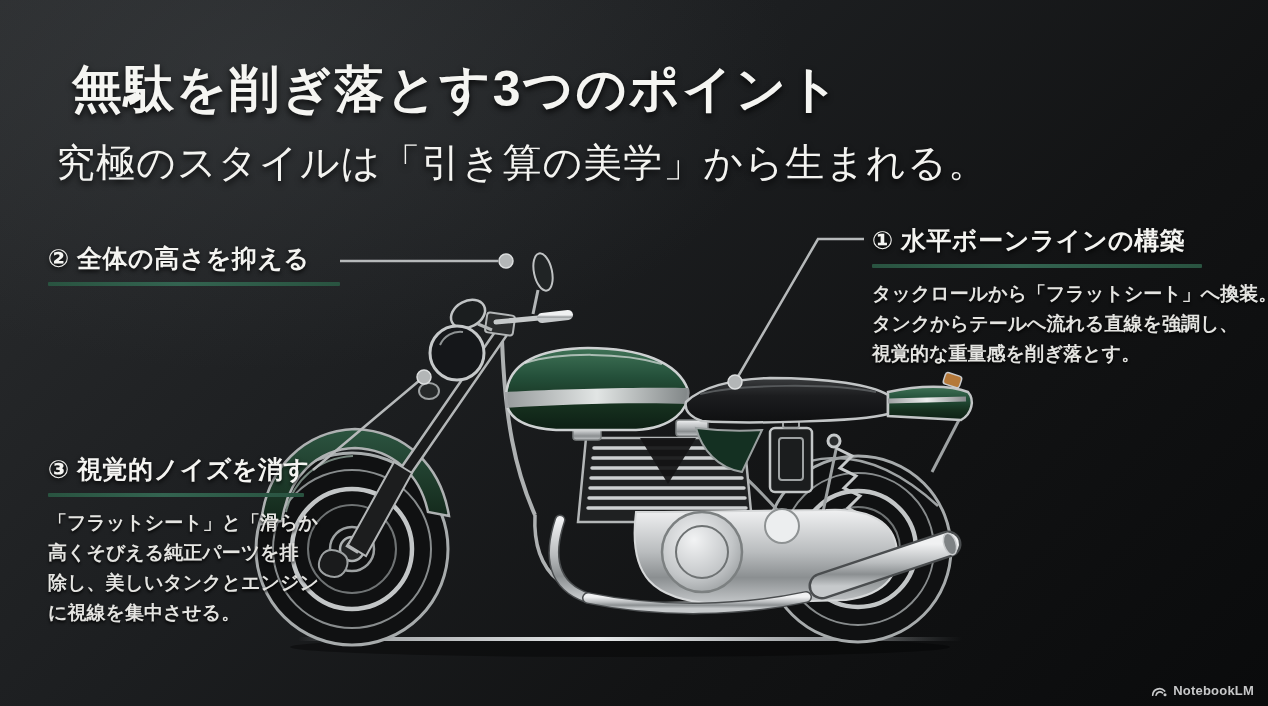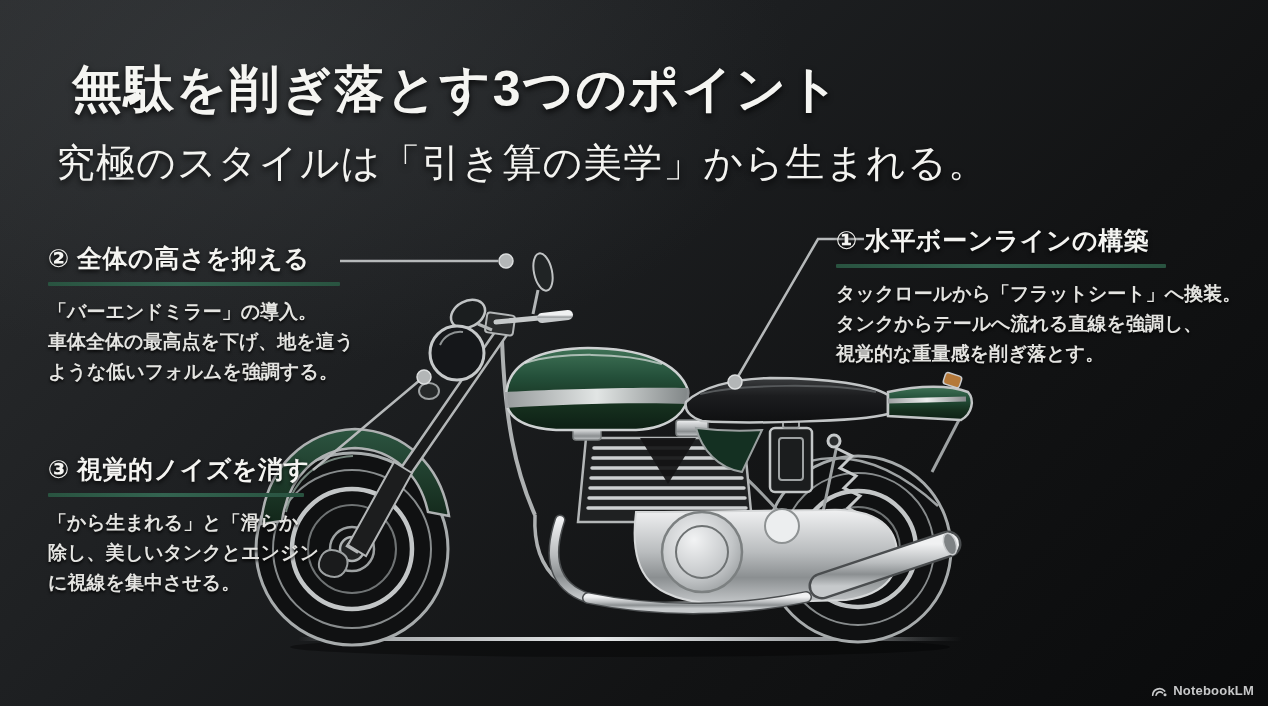--- a/index.html
+++ b/index.html
@@ -31,7 +31,7 @@
   .callout-body{margin-top:11px;font-size:19px;font-weight:600;color:#e4e4e1;
     text-shadow:0 2px 3px rgba(0,0,0,.9);}
   .callout-body div{line-height:30px;white-space:nowrap;}
-  .callout-1{left:836px;top:224px;width:392px;}
+  .callout-1{left:872px;top:224px;width:392px;}
   .callout-1 .underline{width:330px;}
   .callout-2{left:48px;top:242px;width:330px;}
   .callout-2 .underline{width:292px;}

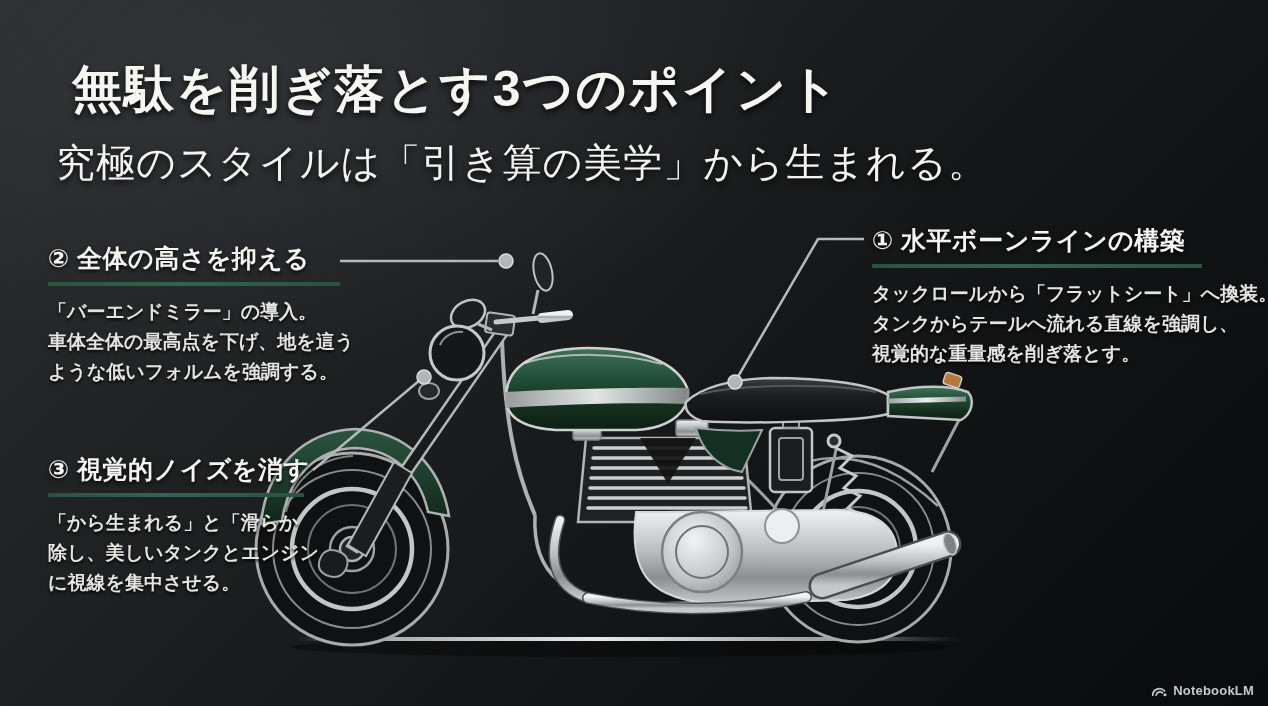--- a/index.html
+++ b/index.html
@@ -236,11 +236,6 @@
 <div class="callout callout-2">
   <div class="callout-heading">② 全体の高さを抑える</div>
   <div class="underline"></div>
-  <div class="callout-body">
-    <div>「バーエンドミラー」の導入。</div>
-    <div>車体全体の最高点を下げ、地を這う</div>
-    <div>ような低いフォルムを強調する。</div>
-  </div>
 </div>
 
 <div class="callout callout-3">

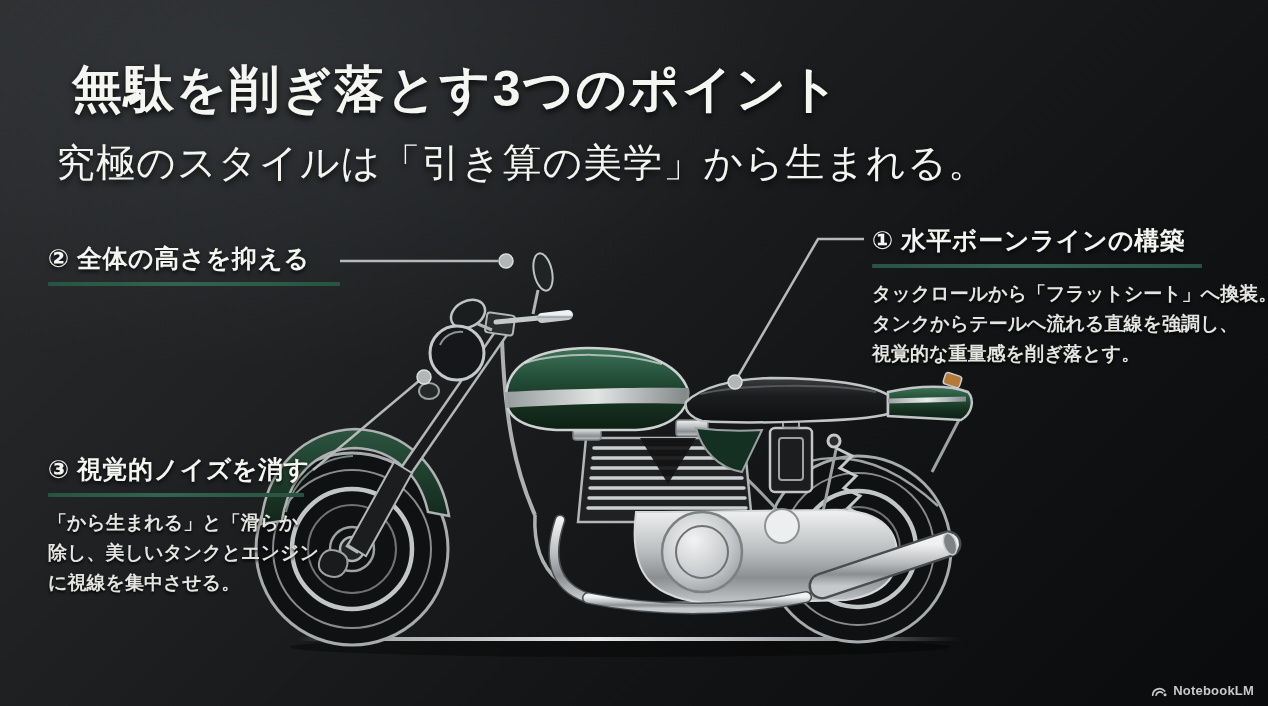--- a/index.html
+++ b/index.html
@@ -242,7 +242,7 @@
   <div class="callout-heading">③ 視覚的ノイズを消す</div>
   <div class="underline"></div>
   <div class="callout-body">
-    <div>「から生まれる」と「滑らか</div>
+    <div>「フラットシート」と「滑らか</div>
     <div>除し、美しいタンクとエンジン</div>
     <div>に視線を集中させる。</div>
   </div>

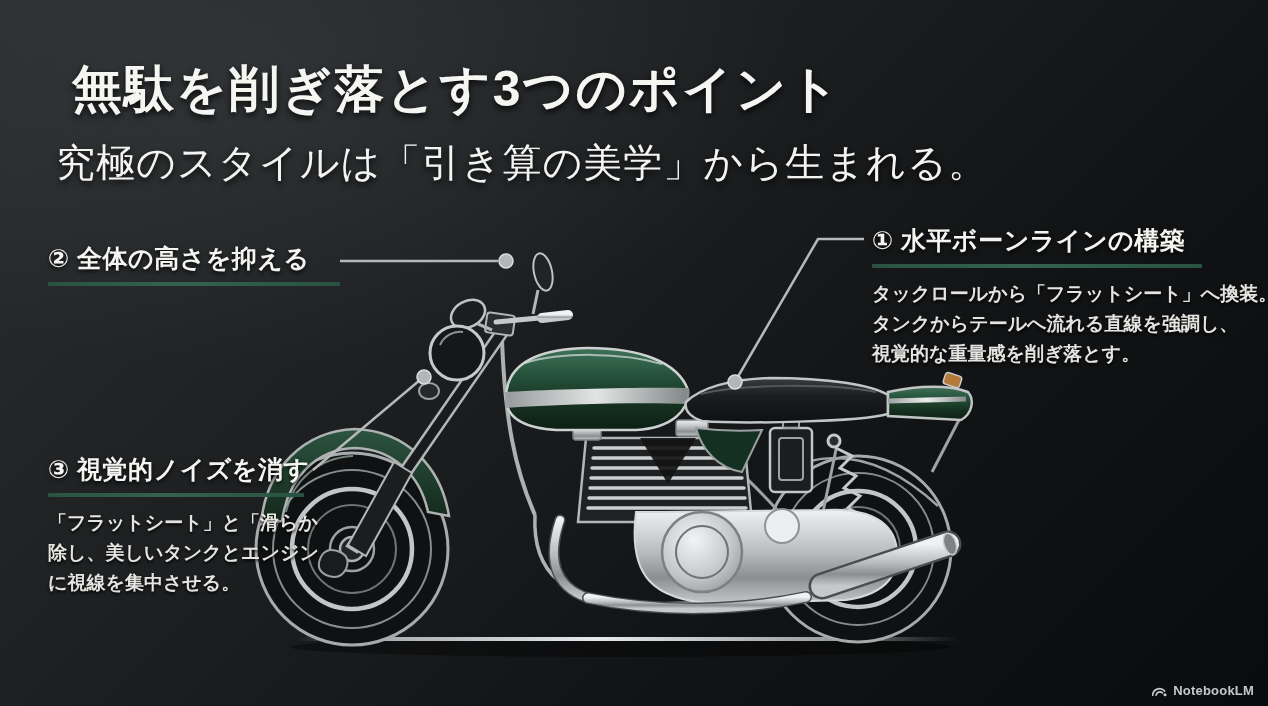--- a/index.html
+++ b/index.html
@@ -243,6 +243,7 @@
   <div class="underline"></div>
   <div class="callout-body">
     <div>「フラットシート」と「滑らか</div>
+    <div>高くそびえる純正パーツを排</div>
     <div>除し、美しいタンクとエンジン</div>
     <div>に視線を集中させる。</div>
   </div>

